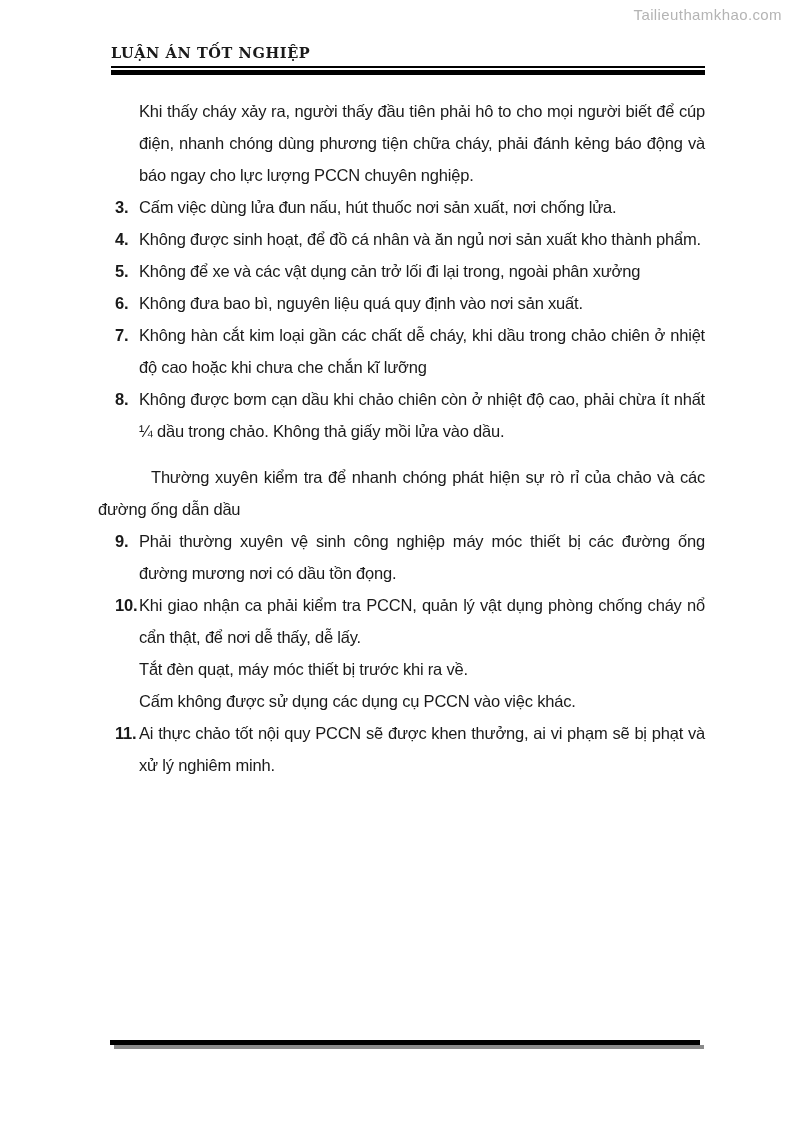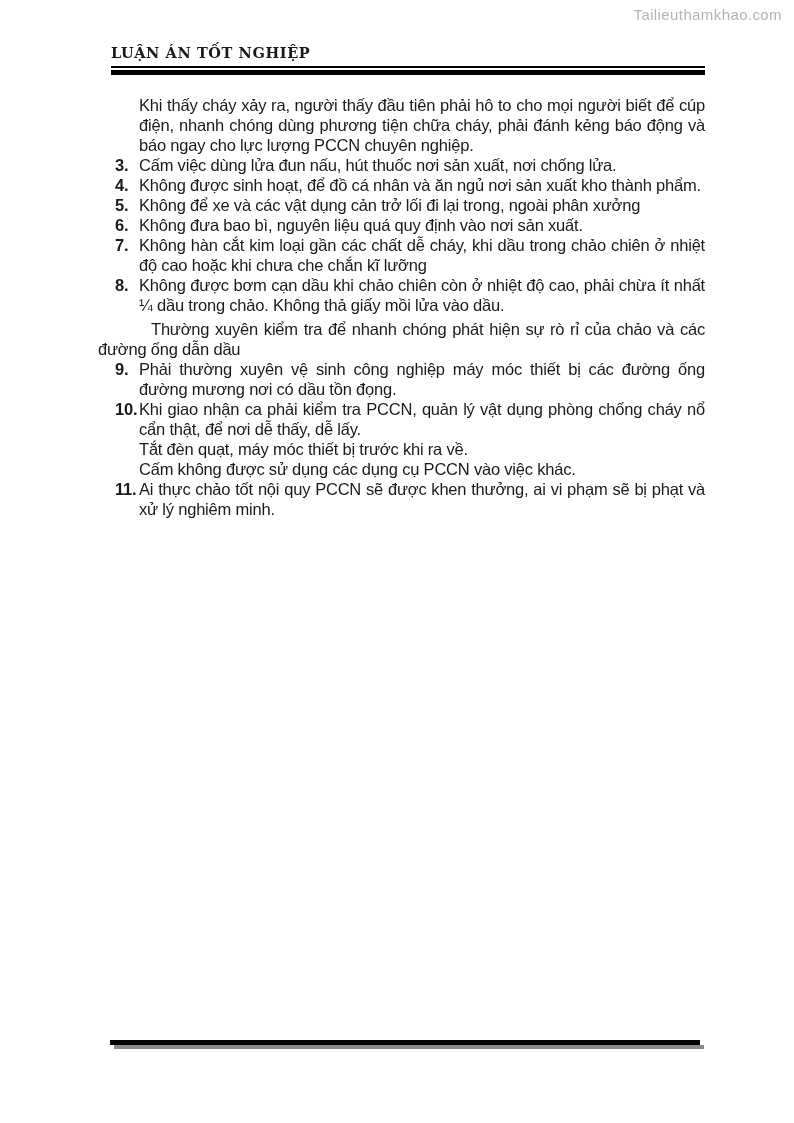--- a/index.html
+++ b/index.html
@@ -37,7 +37,7 @@
   
   .content {
     position:absolute; left:111px; top:95px; width:594px;
-    font-size:16.5px; line-height:20px; letter-spacing:-.2px;
+    font-size:16.5px; line-height:32px; letter-spacing:-.2px;
   }
   .intro { margin:0 0 0 28px; text-align:justify; }
   .item  { display:flex; }

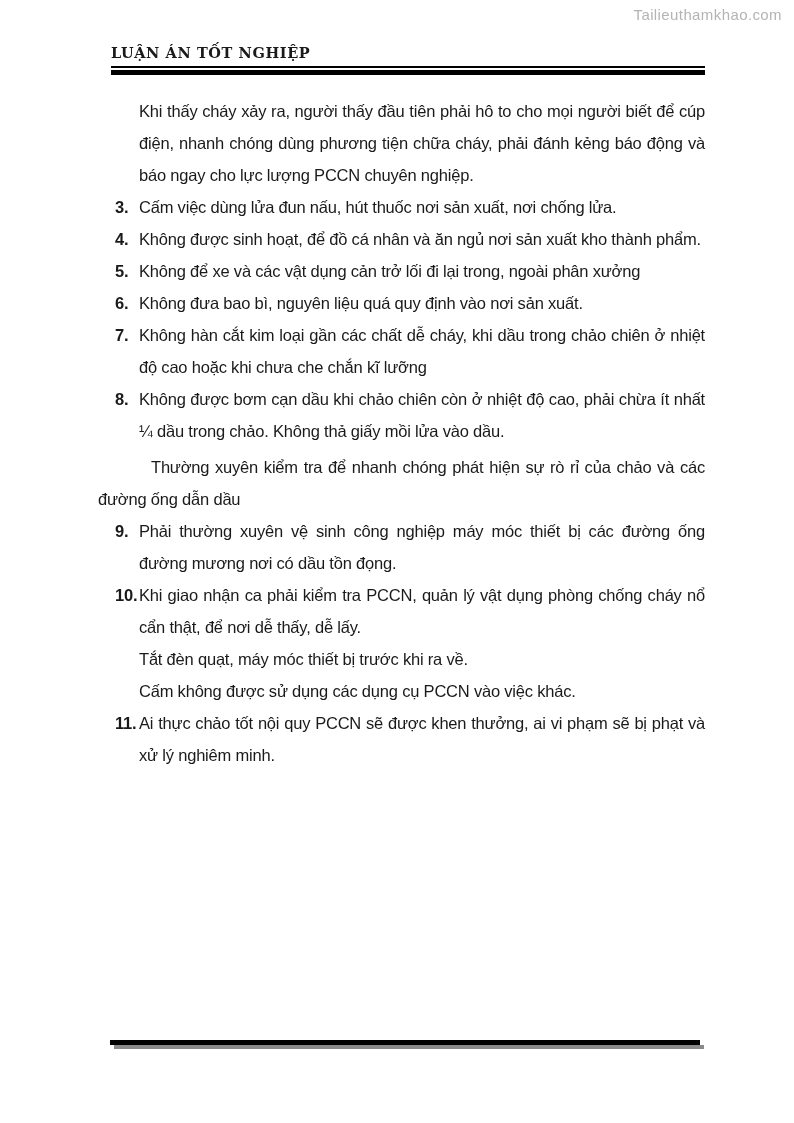--- a/index.html
+++ b/index.html
@@ -104,7 +104,7 @@
       <span class="num">8.</span>
       <div class="txt">Không được bơm cạn dầu khi chảo chiên còn ở nhiệt độ cao, phải chừa ít nhất ¼ dầu trong chảo. Không thả giấy mồi lửa vào dầu.</div>
     </div>
-    <p class="hang" style="margin-top:4px;margin-bottom:0;">Thường xuyên kiểm tra để nhanh chóng phát hiện sự rò rỉ của chảo và các đường ống dẫn dầu</p>
+    <p class="hang" style="margin-top:14px;margin-bottom:0;">Thường xuyên kiểm tra để nhanh chóng phát hiện sự rò rỉ của chảo và các đường ống dẫn dầu</p>
 
     <div class="item">
       <span class="num">9.</span>

